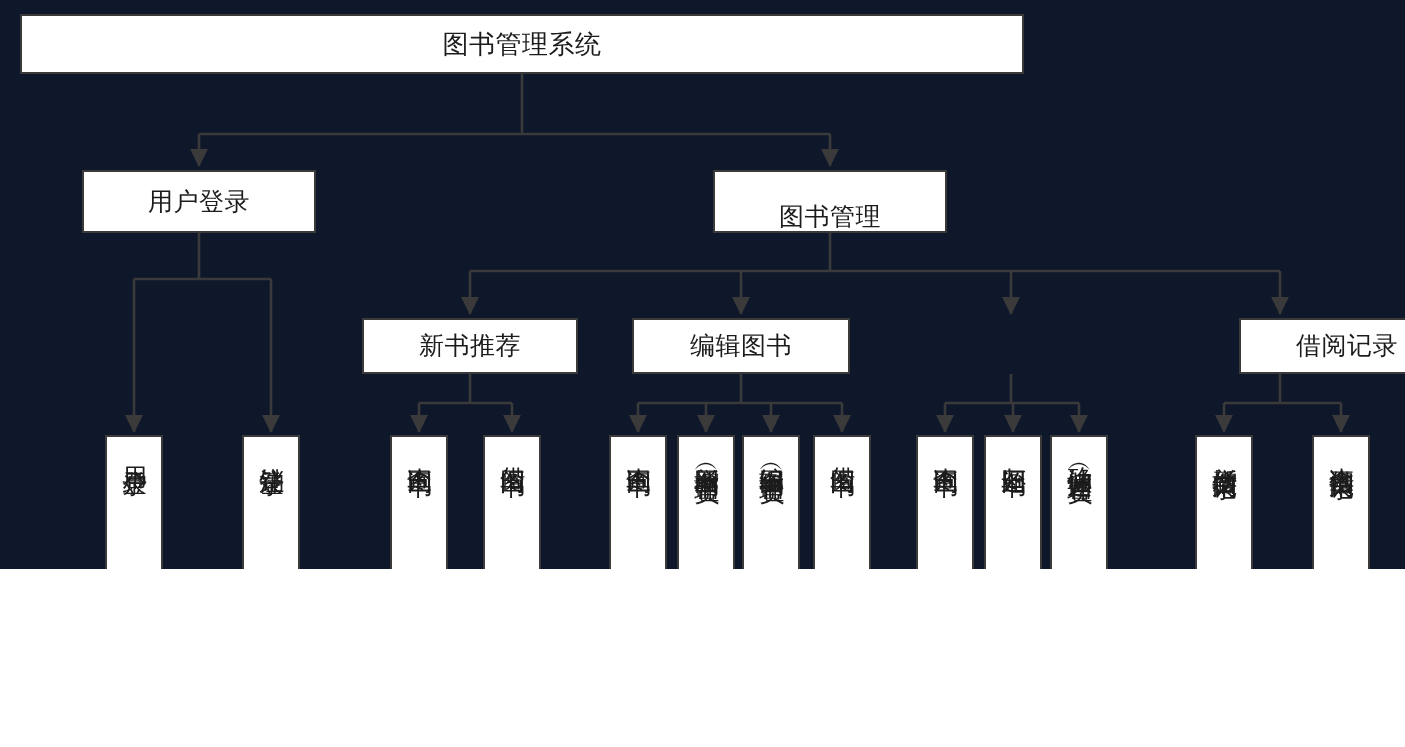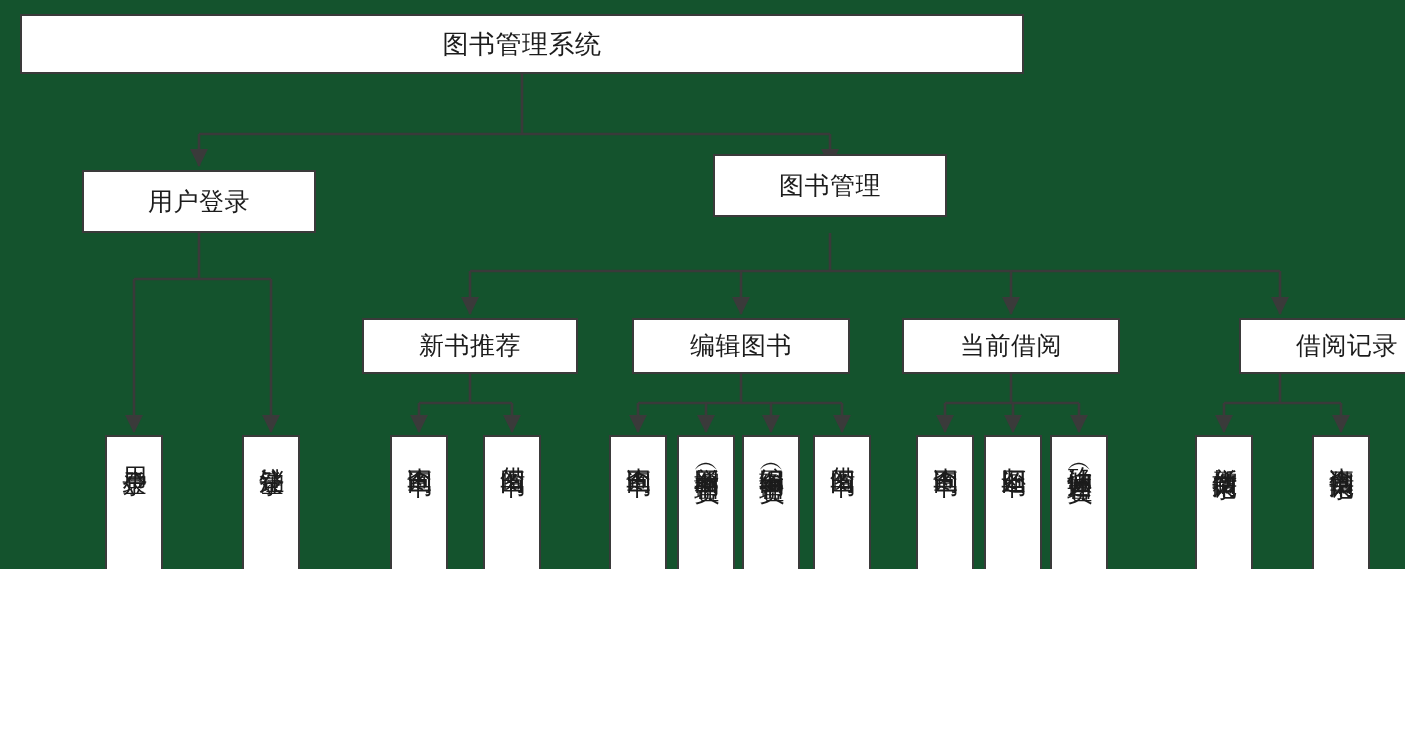--- a/index.html
+++ b/index.html
@@ -16,7 +16,7 @@
     position: relative;
     width: 1405px;
     height: 569px;
-    background: #14532d;
+    background: #0f172a;
     overflow: hidden;
   }
   #edges {

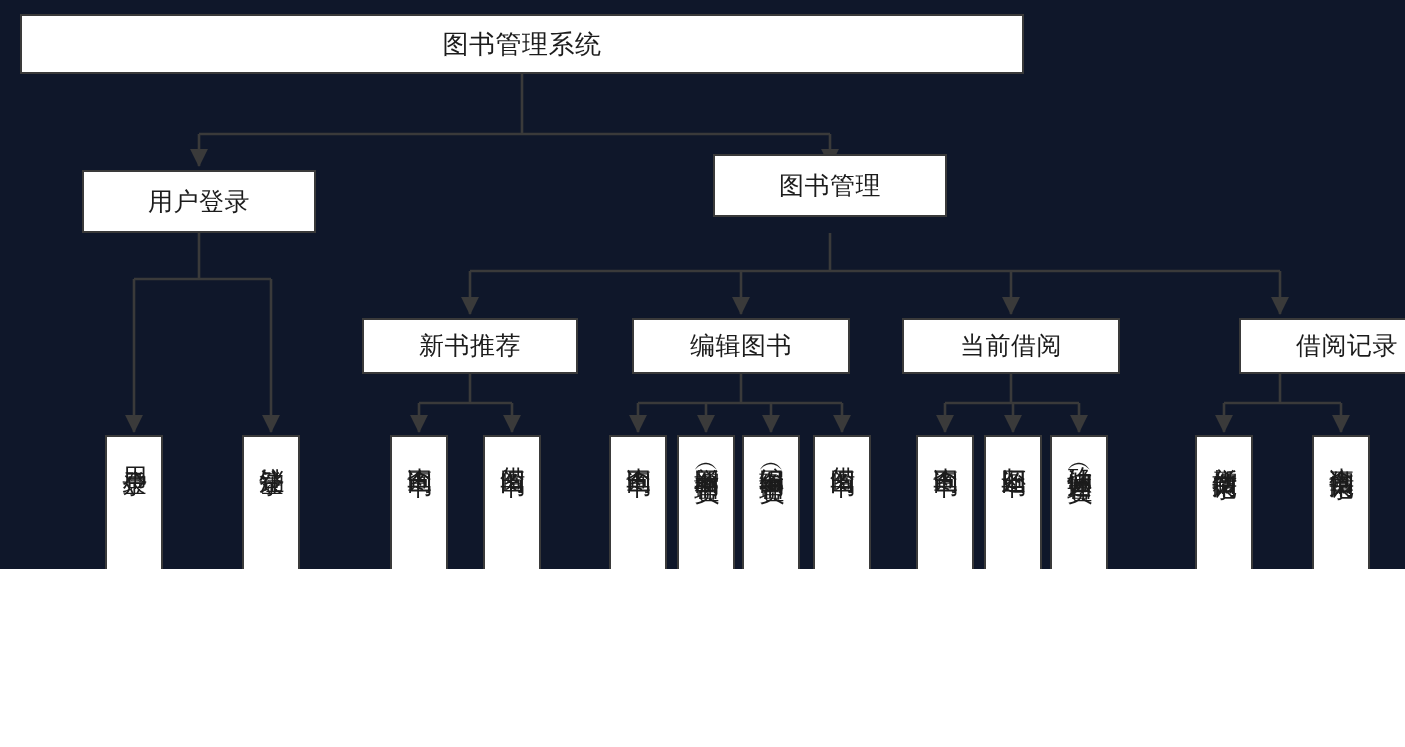--- a/index.html
+++ b/index.html
@@ -136,7 +136,7 @@
   <div class="node h" style="left:82px; top:170px; width:234px; height:63px;">
     <span class="node-label">用户登录</span>
   </div>
-  <div class="node h" style="left:713px; top:154px; width:234px; height:63px;">
+  <div class="node h" style="left:713px; top:170px; width:234px; height:63px;align-items:flex-end;">
     <span class="node-label">图书管理</span>
   </div>
 

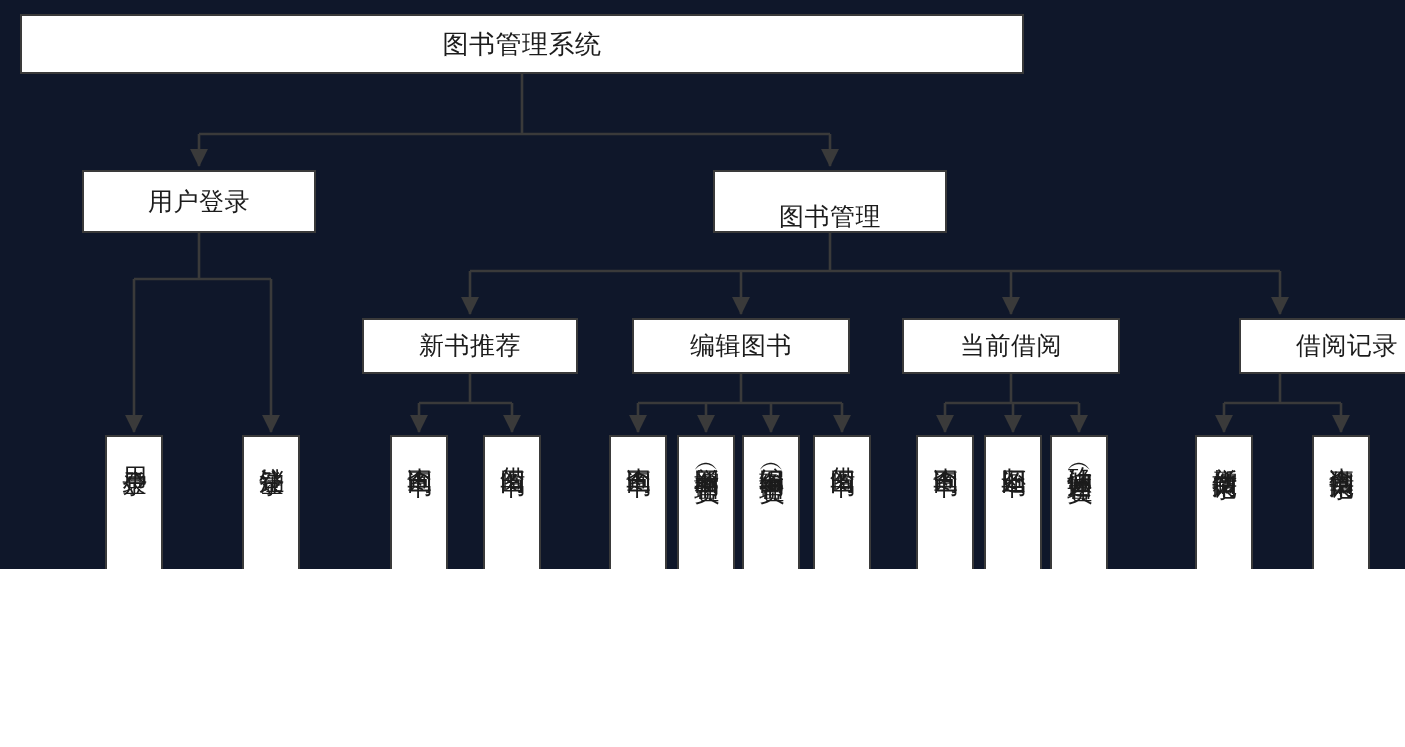--- a/index.html
+++ b/index.html
@@ -146,9 +146,6 @@
   <div class="node h" style="left:632px; top:318px; width:218px; height:56px;">
     <span class="node-label">编辑图书</span>
   </div>
-  <div class="node h" style="left:902px; top:318px; width:218px; height:56px;">
-    <span class="node-label">当前借阅</span>
-  </div>
   <div class="node h" style="left:1239px; top:318px; width:216px; height:56px;">
     <span class="node-label">借阅记录</span>
   </div>

